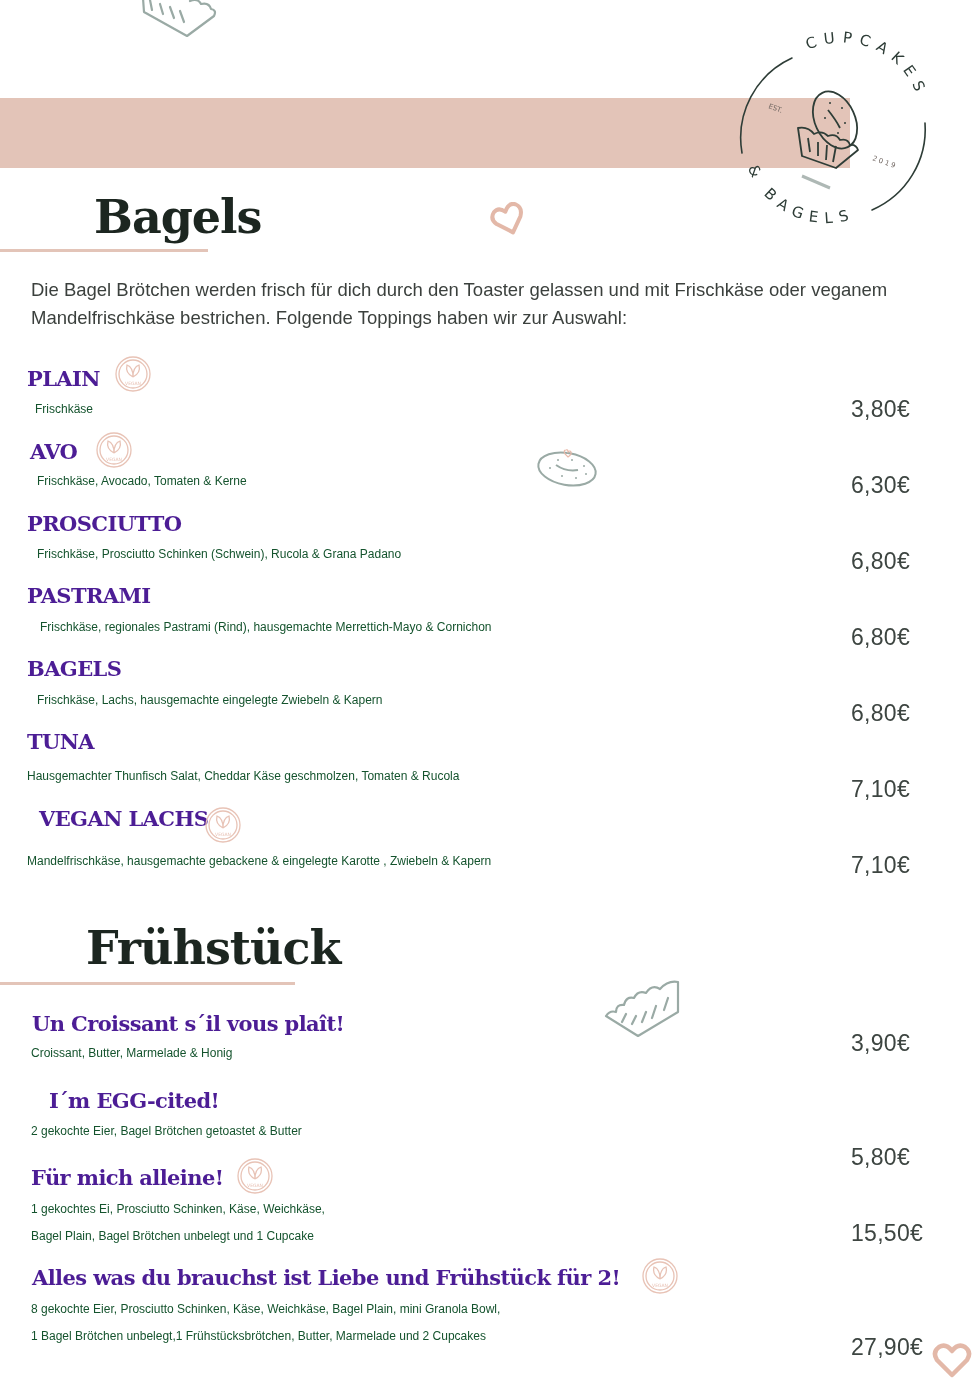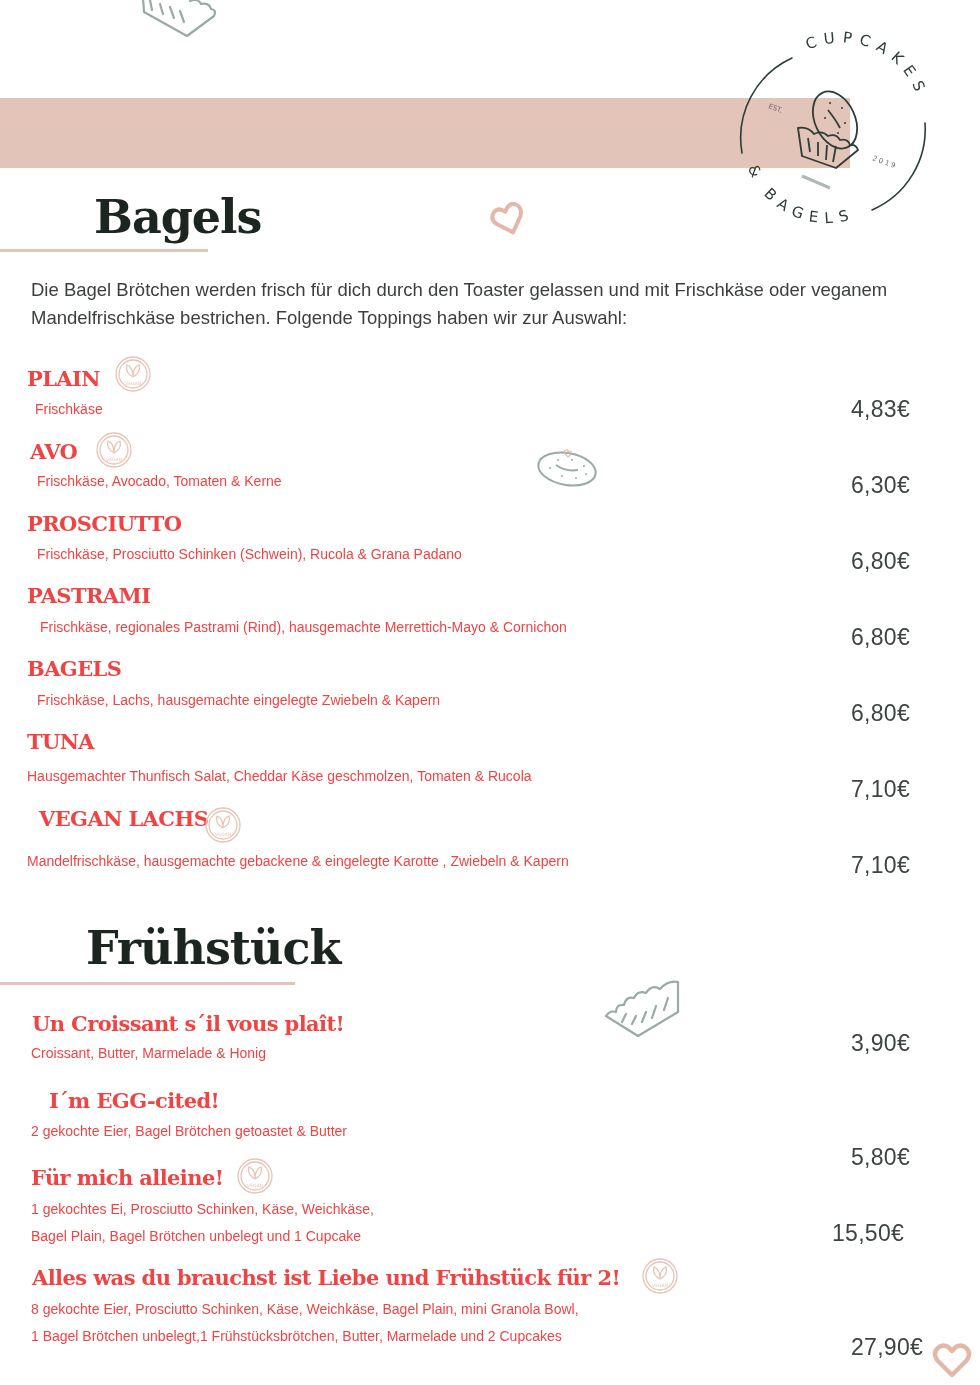--- a/index.html
+++ b/index.html
@@ -30,7 +30,7 @@
       position: absolute;
       font-family: "DejaVu Serif", "Liberation Serif", serif;
       font-weight: bold;
-      color: #ef4444;
+      color: #4c1d95;
       white-space: nowrap;
       letter-spacing: -0.6px;
     }

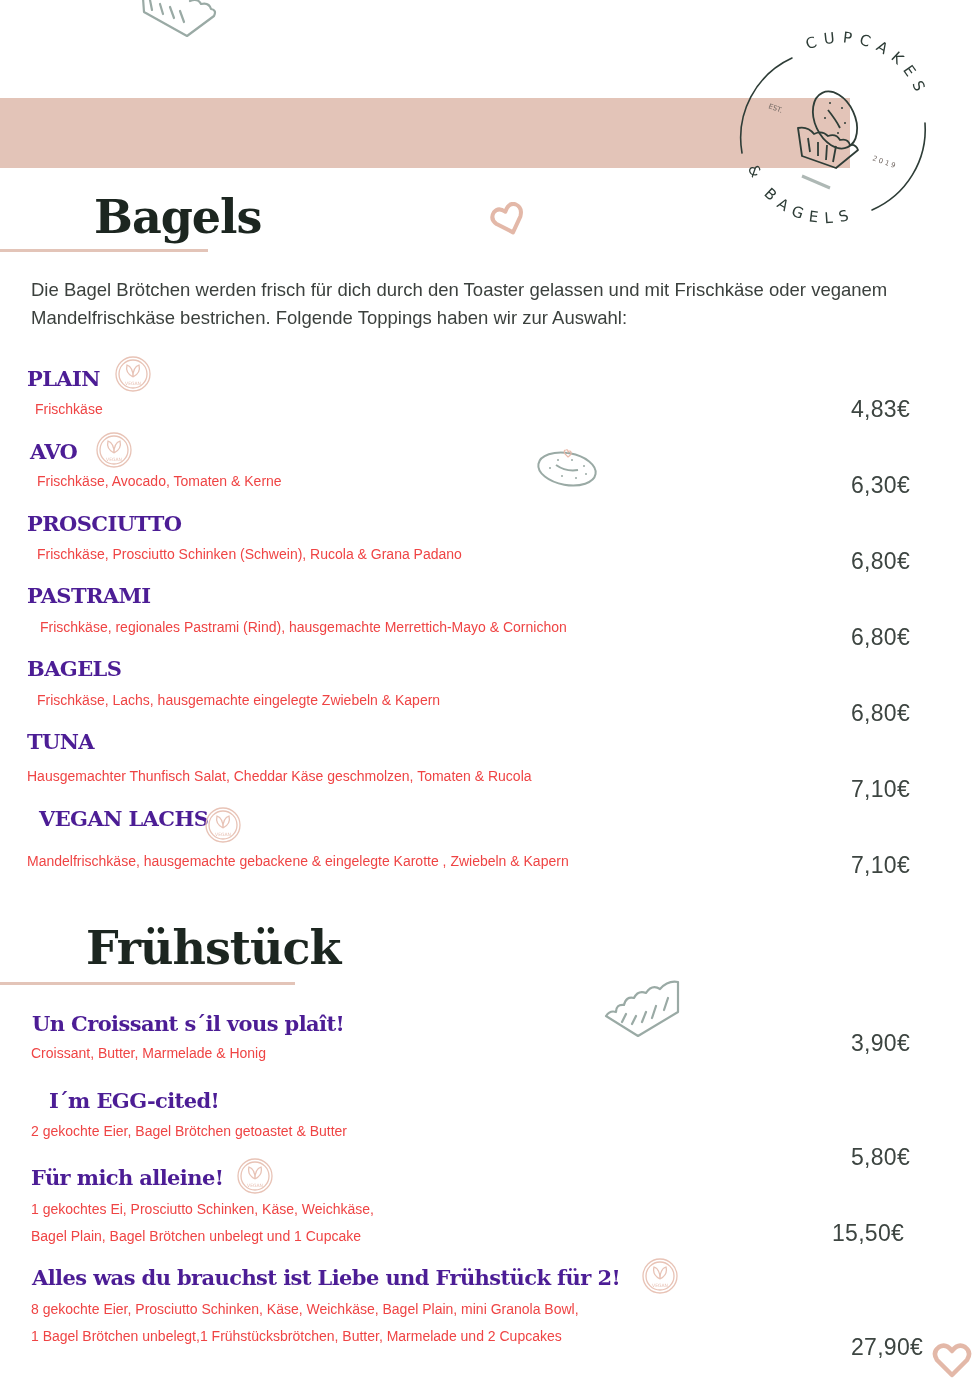--- a/index.html
+++ b/index.html
@@ -39,7 +39,7 @@
 
     .item-desc {
       position: absolute;
-      font-size: 14px; line-height: 27px; color: #ef4444;
+      font-size: 12px; line-height: 27px; color: #14532d;
       white-space: nowrap;
     }
 

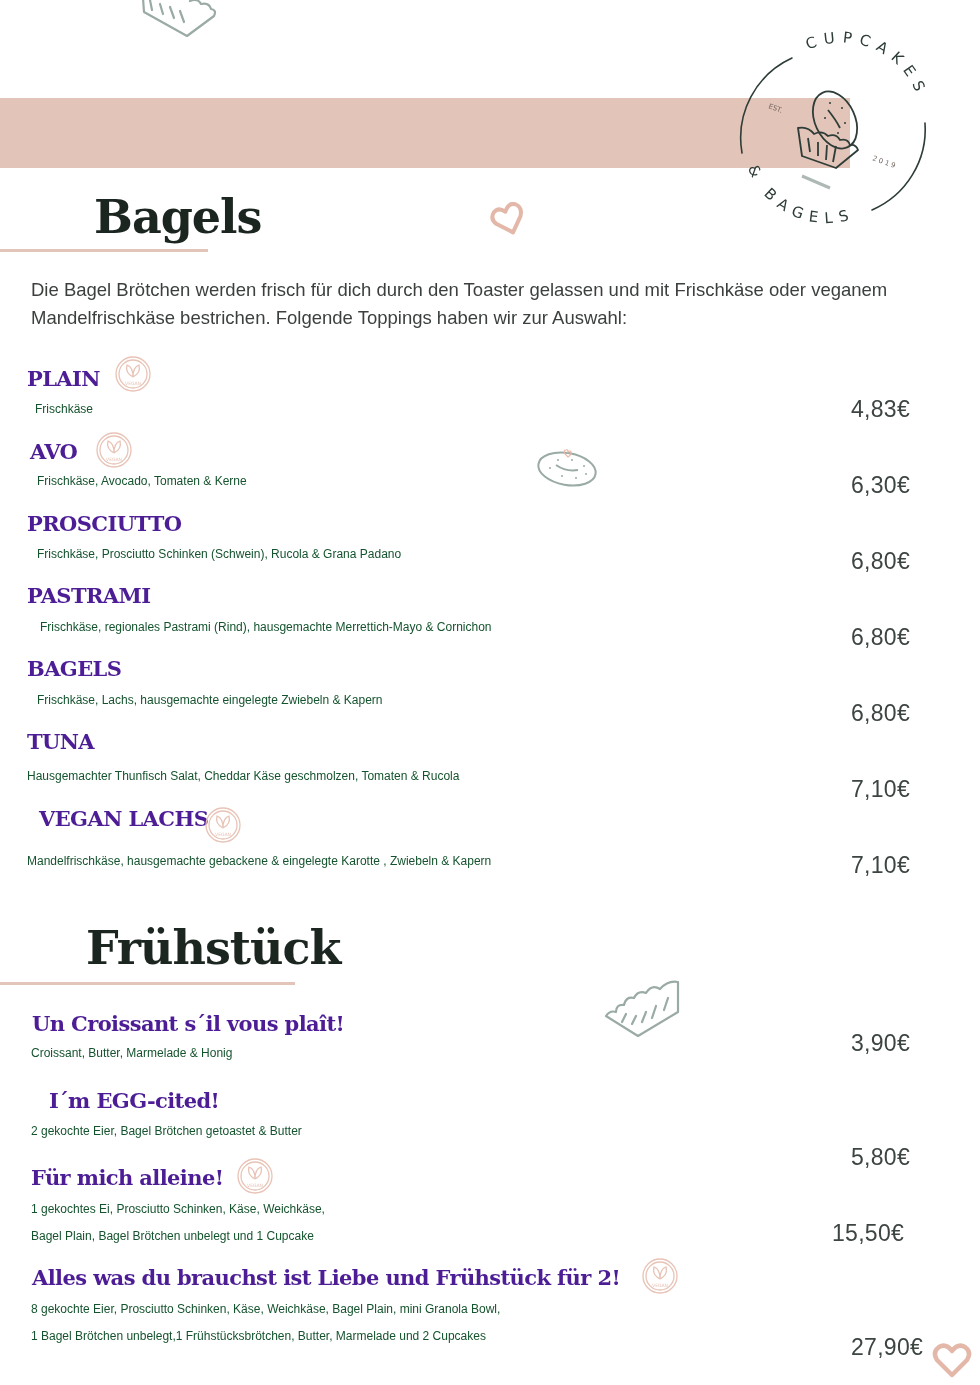--- a/index.html
+++ b/index.html
@@ -123,7 +123,7 @@
     <text x="19" y="30" font-size="4.5" text-anchor="middle" fill="#e8c3b6" font-family="DejaVu Sans, sans-serif">VEGAN</text>
   </svg>
 <div class="item-desc" style="left:35px; top:396px;">Frischkäse</div>
-<div class="price" style="left:851px; top:396px;">4,83€</div>
+<div class="price" style="left:851px; top:396px;">3,80€</div>
 
 <div class="item-name caps" style="left:30px; top:439px;">AVO</div>
 <svg class="vegan-badge" style="left:95px; top:431px;" viewBox="0 0 38 38">

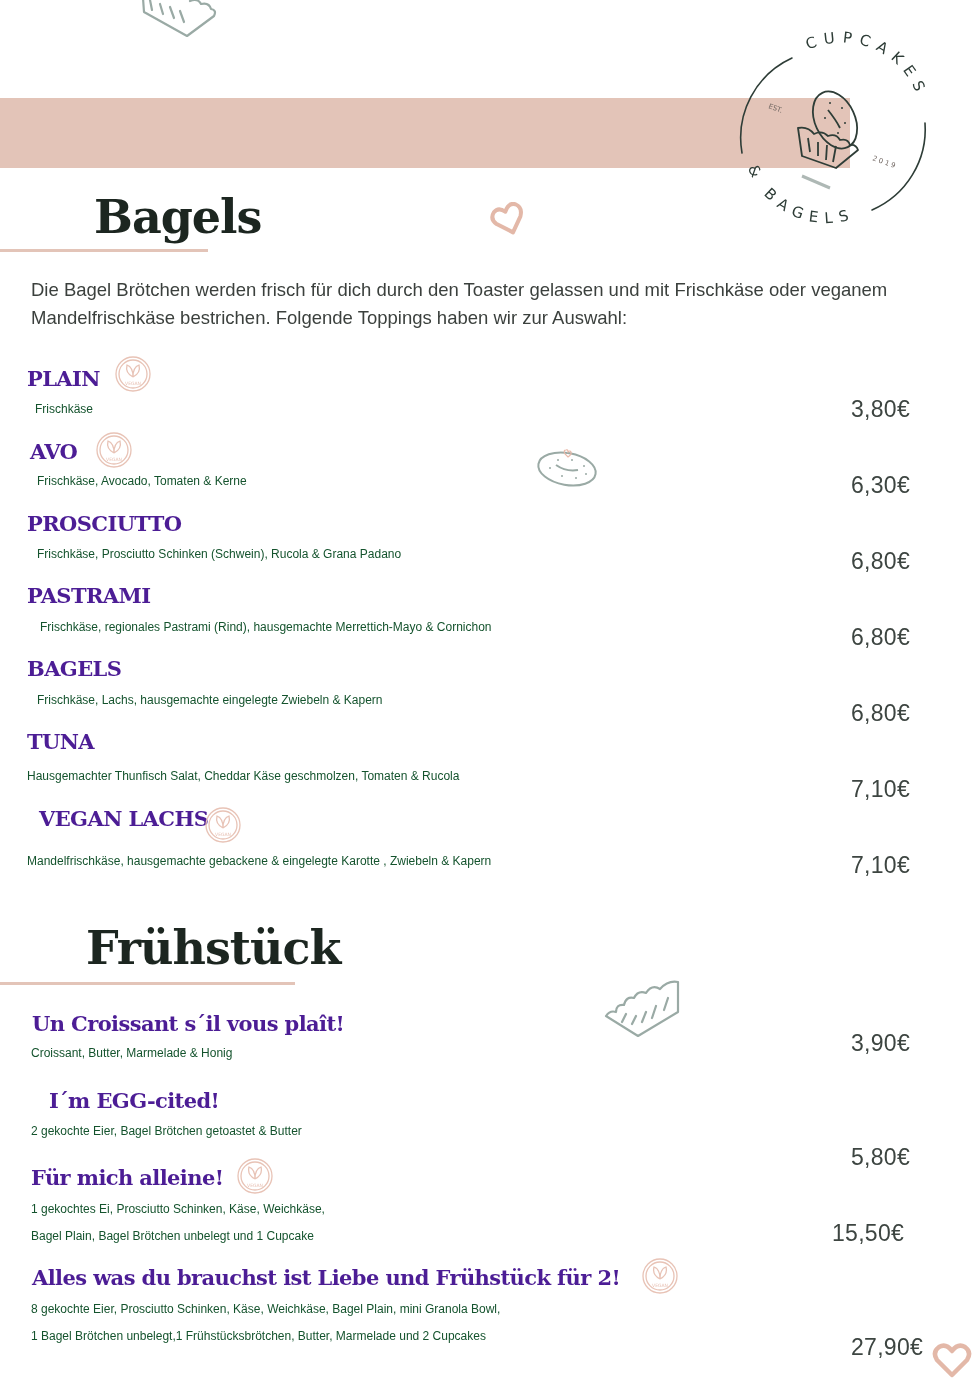--- a/index.html
+++ b/index.html
@@ -213,7 +213,7 @@
   </svg>
 <div class="item-desc" style="left:31px; top:1196px;">1 gekochtes Ei, Prosciutto Schinken, Käse, Weichkäse,</div>
 <div class="item-desc" style="left:31px; top:1223px;">Bagel Plain, Bagel Brötchen unbelegt und 1 Cupcake</div>
-<div class="price" style="left:832px; top:1220px;">15,50€</div>
+<div class="price" style="left:851px; top:1220px;">15,50€</div>
 
 <div class="item-name bf" style="left:32px; top:1265px;">Alles was du brauchst ist Liebe und Frühstück für 2!</div>
 <svg class="vegan-badge" style="left:641px; top:1257px;" viewBox="0 0 38 38">

